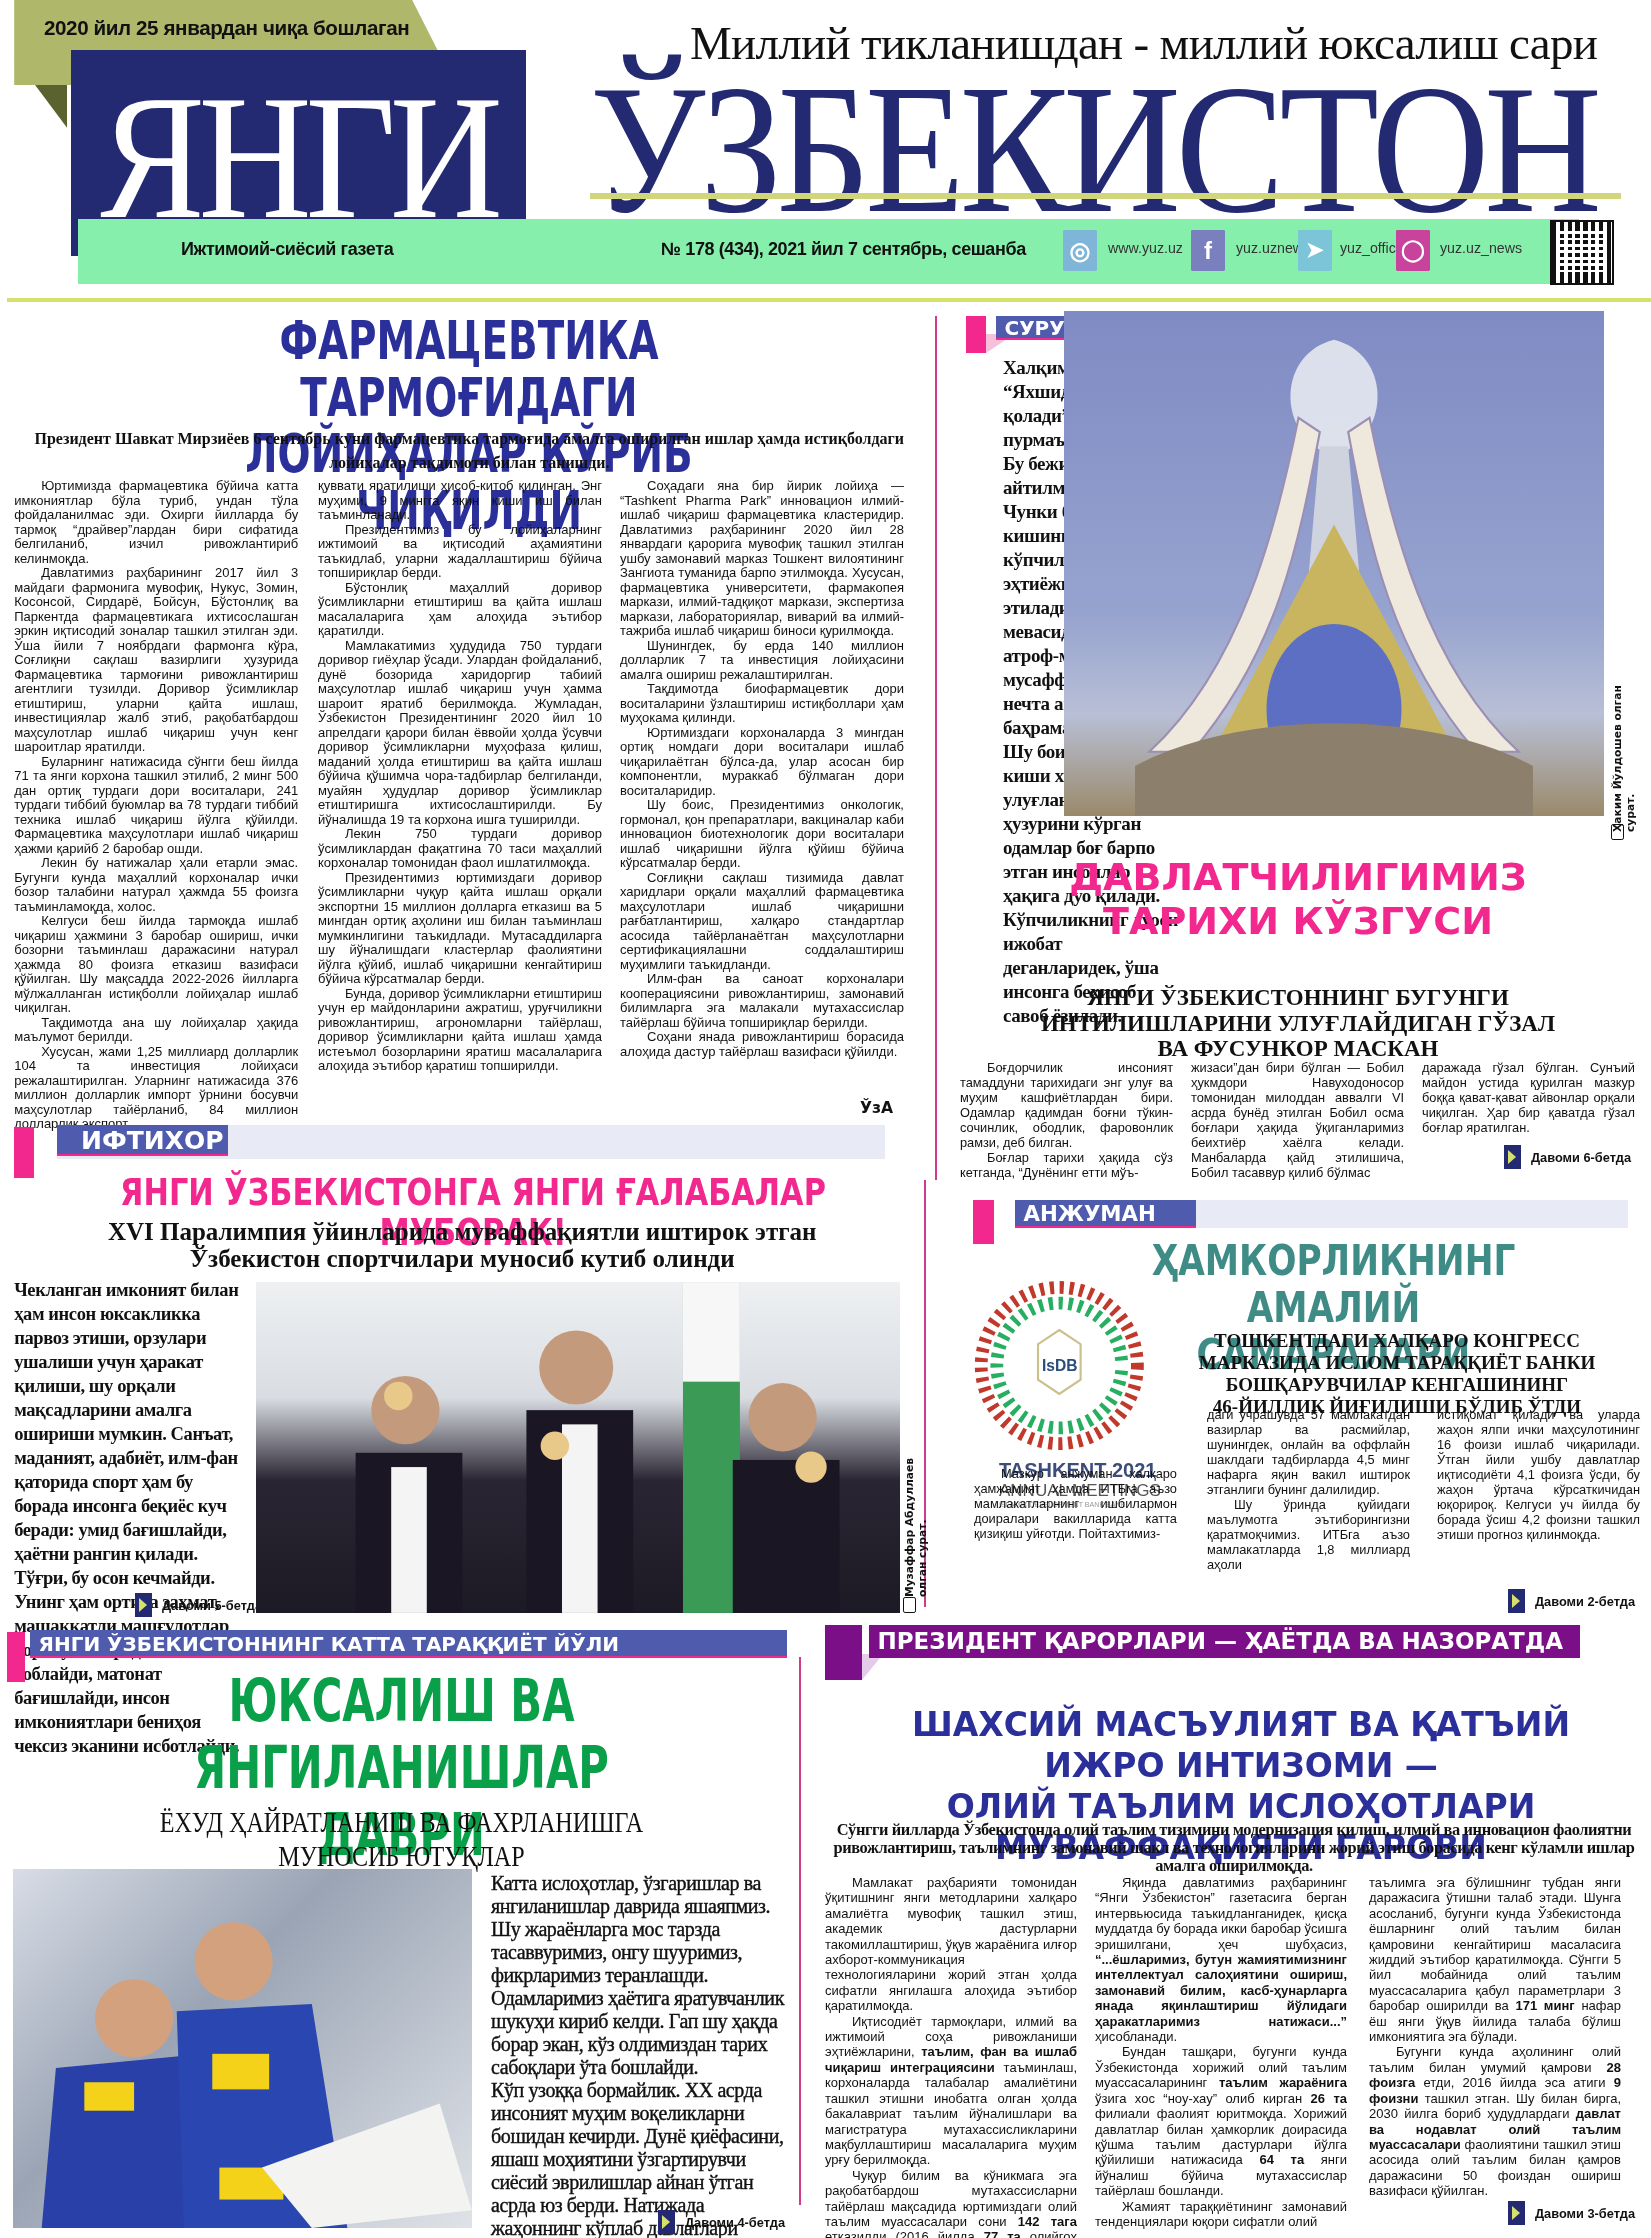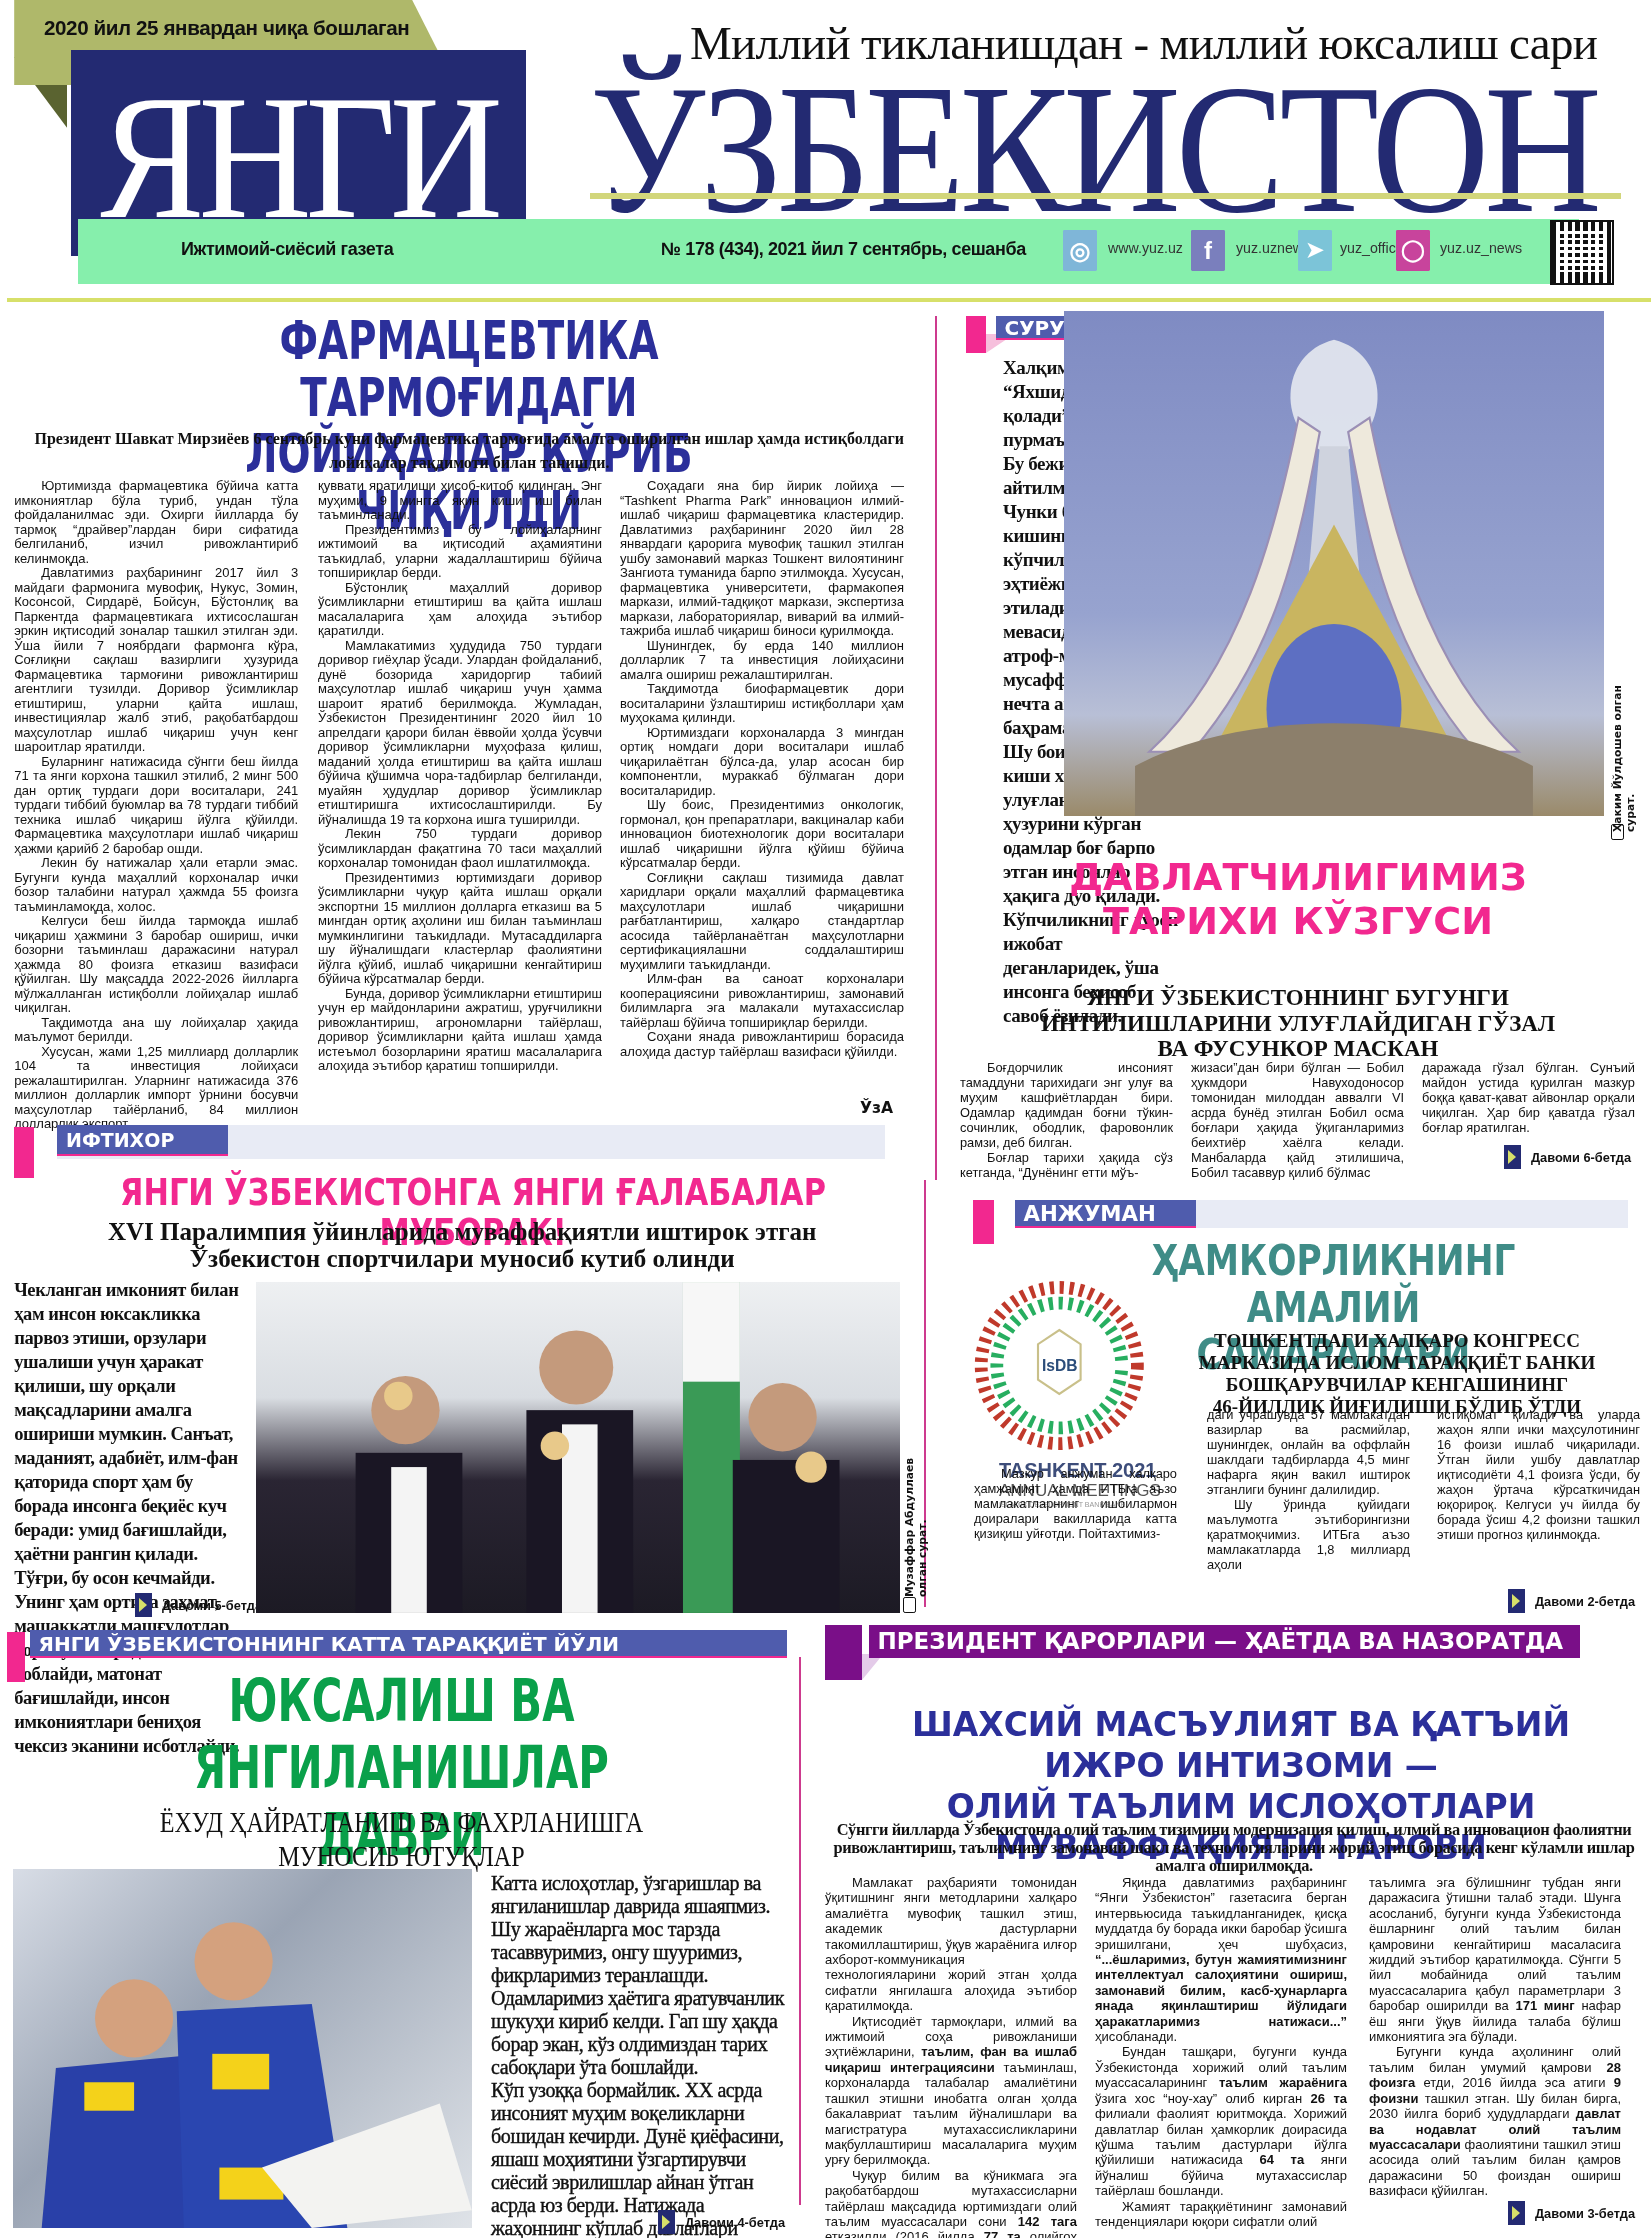--- a/index.html
+++ b/index.html
@@ -156,7 +156,7 @@
 
 <div class="abs tag-pink" style="left:14.2px;top:1127px;width:20px;height:51px"></div>
 <div class="abs tag-under" style="left:57px;top:1125px;width:828px;height:34px"></div>
-<div class="abs tag-bar" style="left:57px;top:1125px;width:171px;height:31px;font-size:19px;padding-left:9px;line-height:31px;border-bottom:2.8px solid #f2288f">ИФТИХОР</div>
+<div class="abs tag-bar" style="left:57px;top:1125px;width:171px;height:31px;font-size:25px;padding-left:24px;line-height:31px;border-bottom:2.8px solid #f2288f">ИФТИХОР</div>
 <div class="abs hl" style="left:0px;top:1173px;width:946px;font-size:38px;color:#f2288f;transform:scaleX(.8)">ЯНГИ ЎЗБЕКИСТОНГА ЯНГИ ҒАЛАБАЛАР МУБОРАК!</div>
 <div class="abs deck" style="left:14.2px;top:1218px;width:896px;font-size:25px;line-height:27px">
   <div>XVI Паралимпия ўйинларида муваффақиятли иштирок этган</div>

